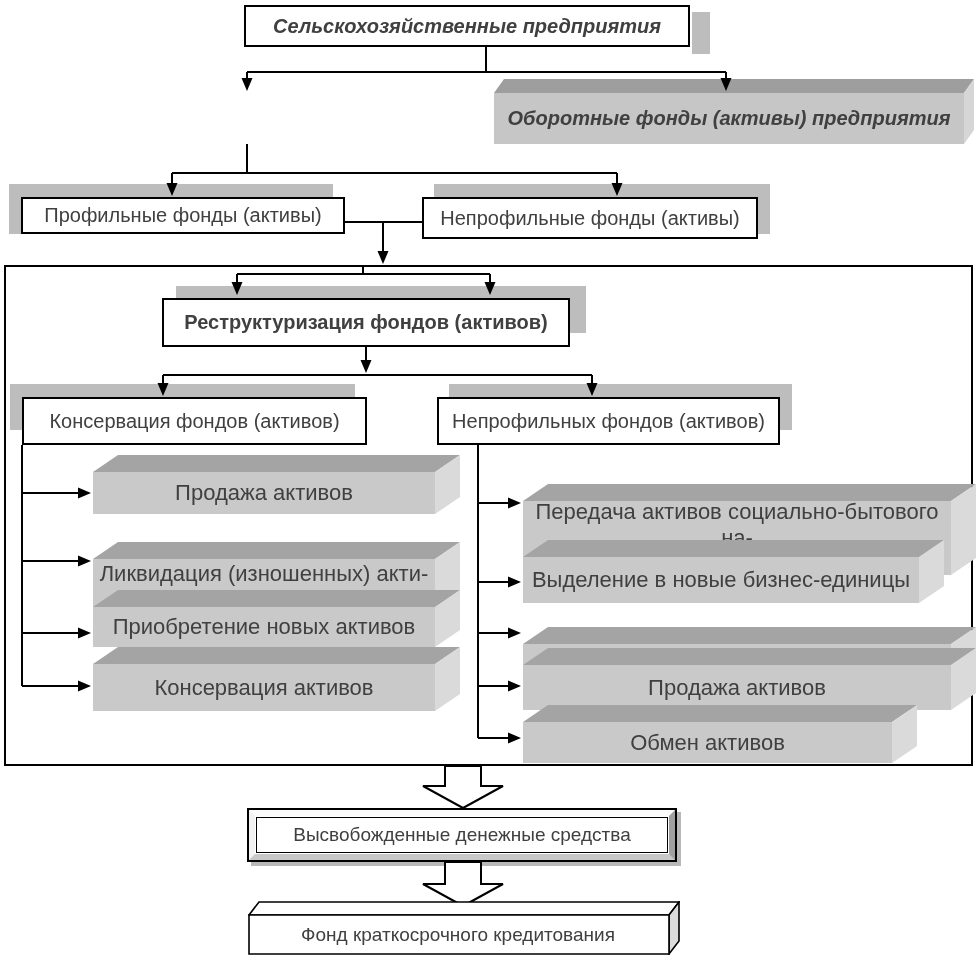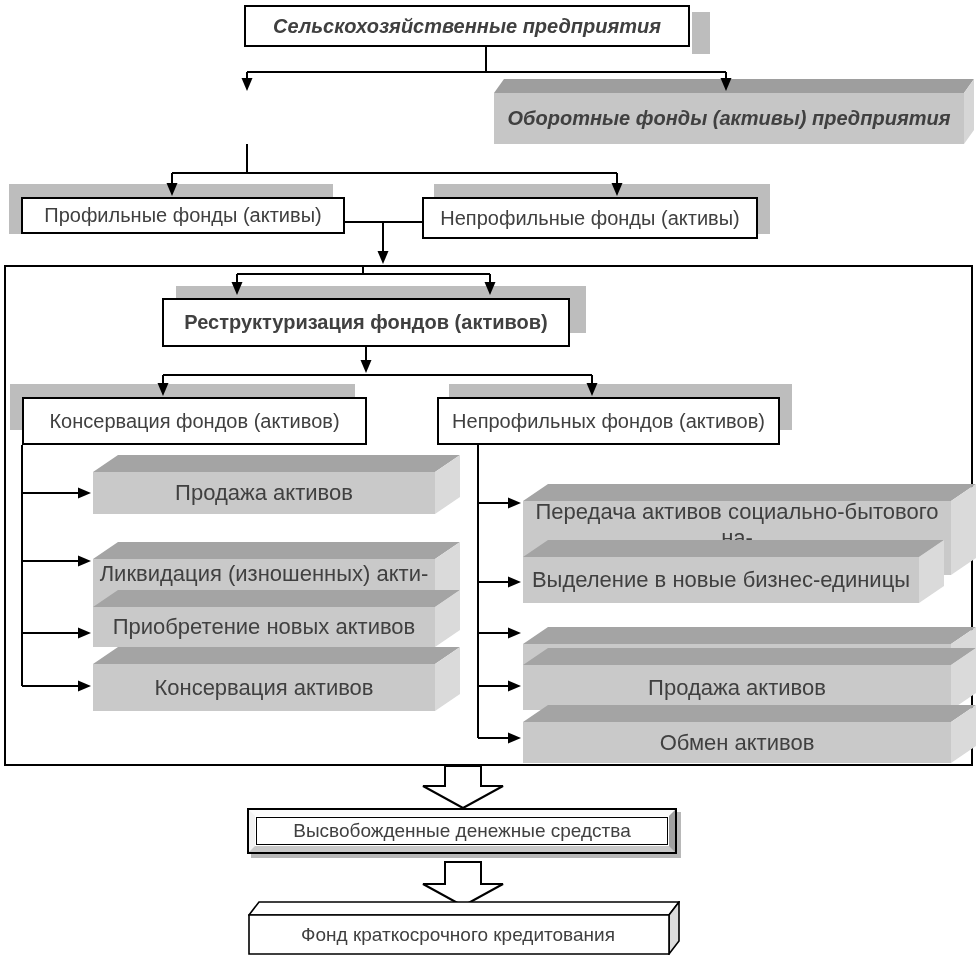--- a/index.html
+++ b/index.html
@@ -113,7 +113,7 @@
   <div class="slab" style="left:523px;top:665px;width:428px;height:45px;">
     <span>Продажа активов</span>
   </div>
-  <div class="slab" style="left:523px;top:722px;width:428px;height:41px;">
+  <div class="slab" style="left:523px;top:722px;width:369px;height:41px;">
     <span>Обмен активов</span>
   </div>
 

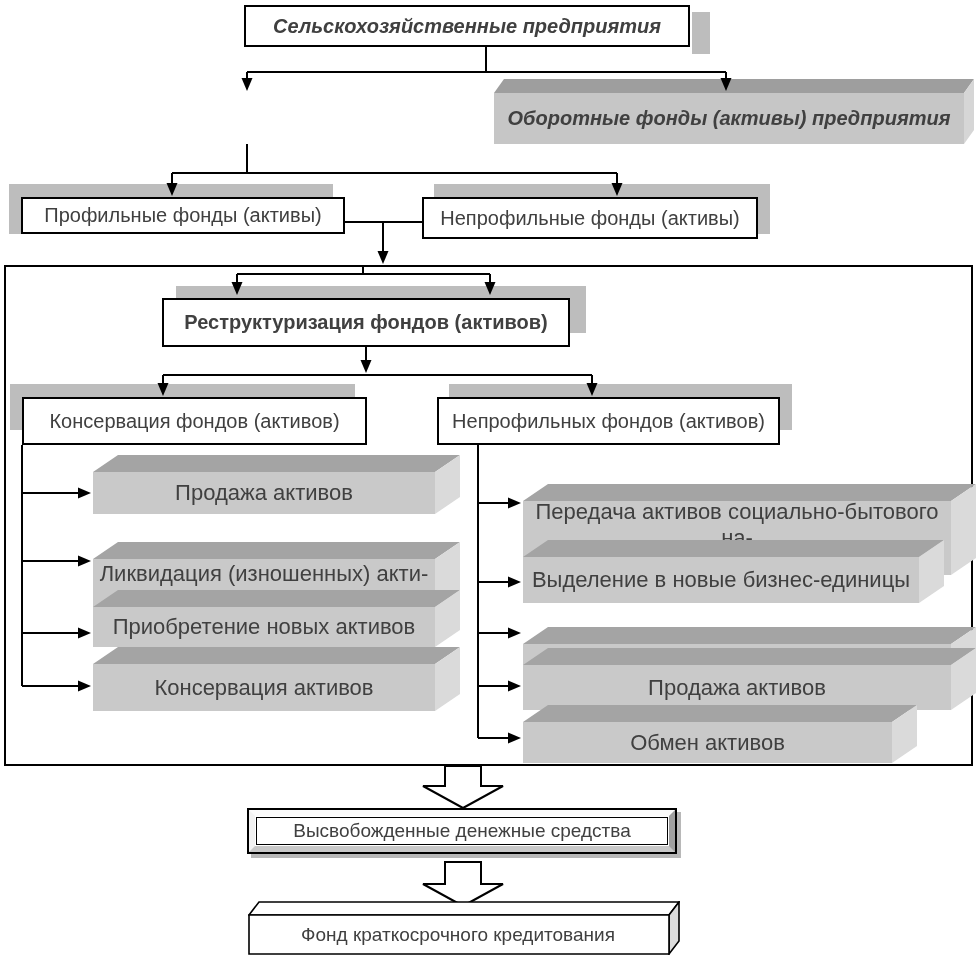--- a/index.html
+++ b/index.html
@@ -121,7 +121,7 @@
     <polygon points="29,1 65,1 65,21 87,21 47,43 7,21 29,21" fill="#ffffff" stroke="#000000" stroke-width="2"></polygon>
   </svg>
 
-  <div class="bevelbox" style="left:247px;top:808px;width:430px;height:46px;">
+  <div class="bevelbox" style="left:247px;top:808px;width:430px;height:54px;">
     <div class="bevel"></div>
     <div class="inner">
       <span>Высвобожденные денежные средства</span>

